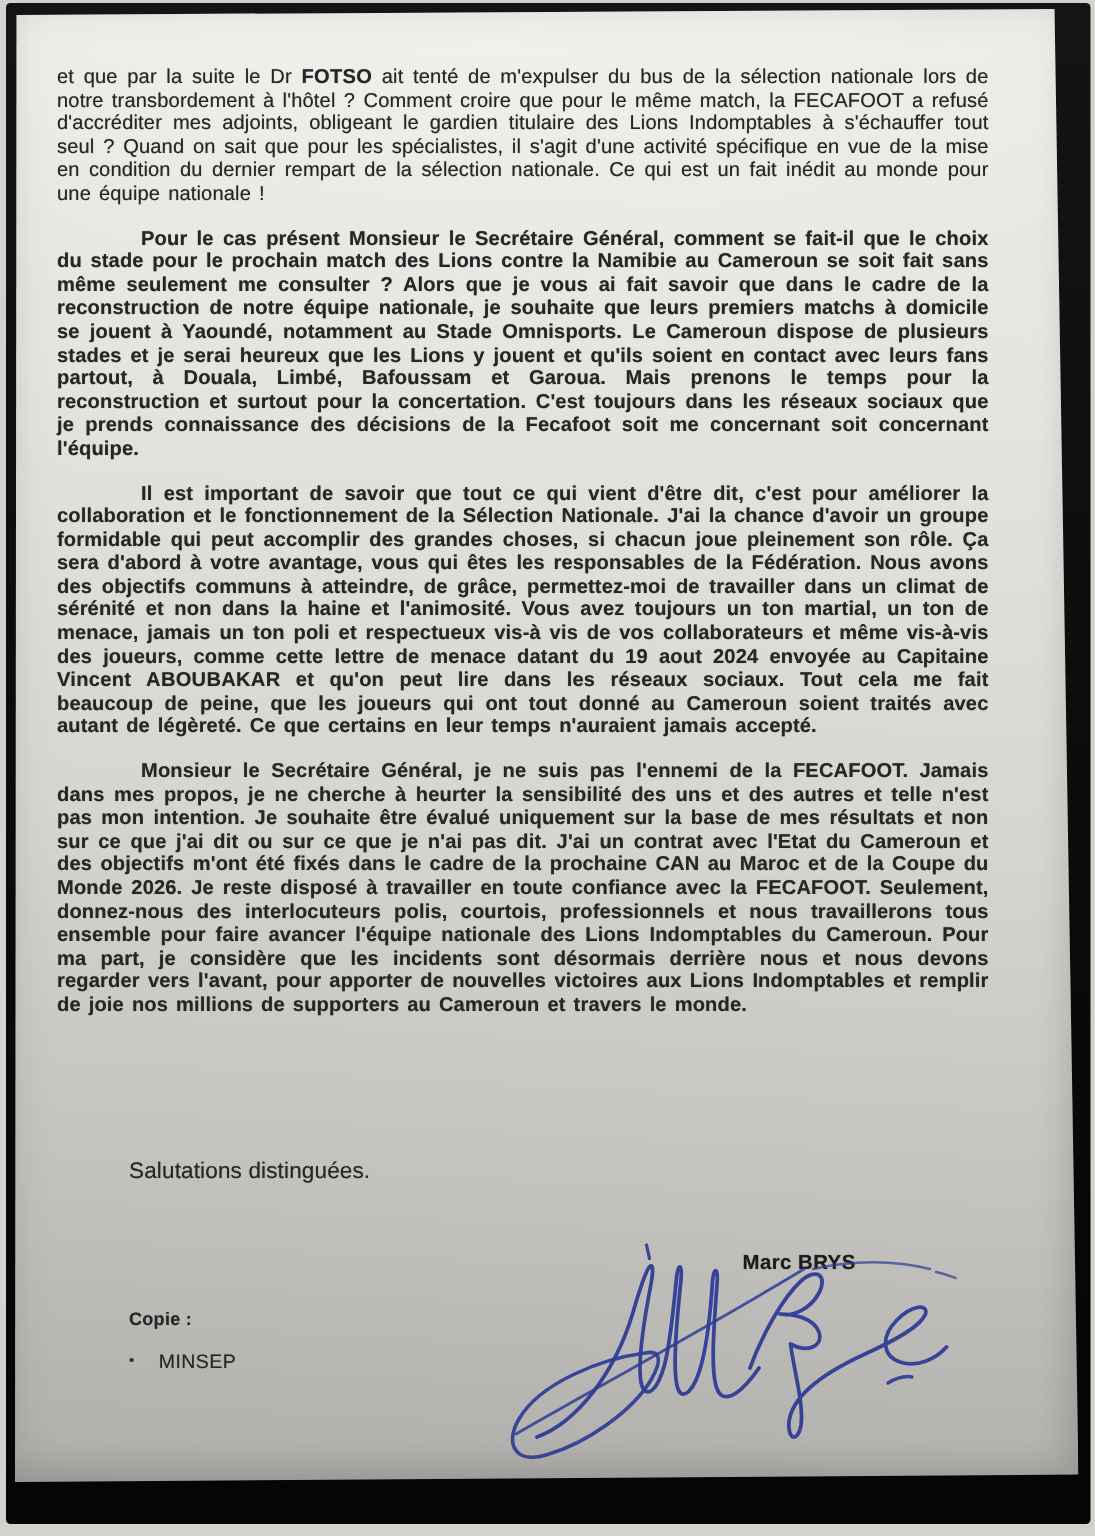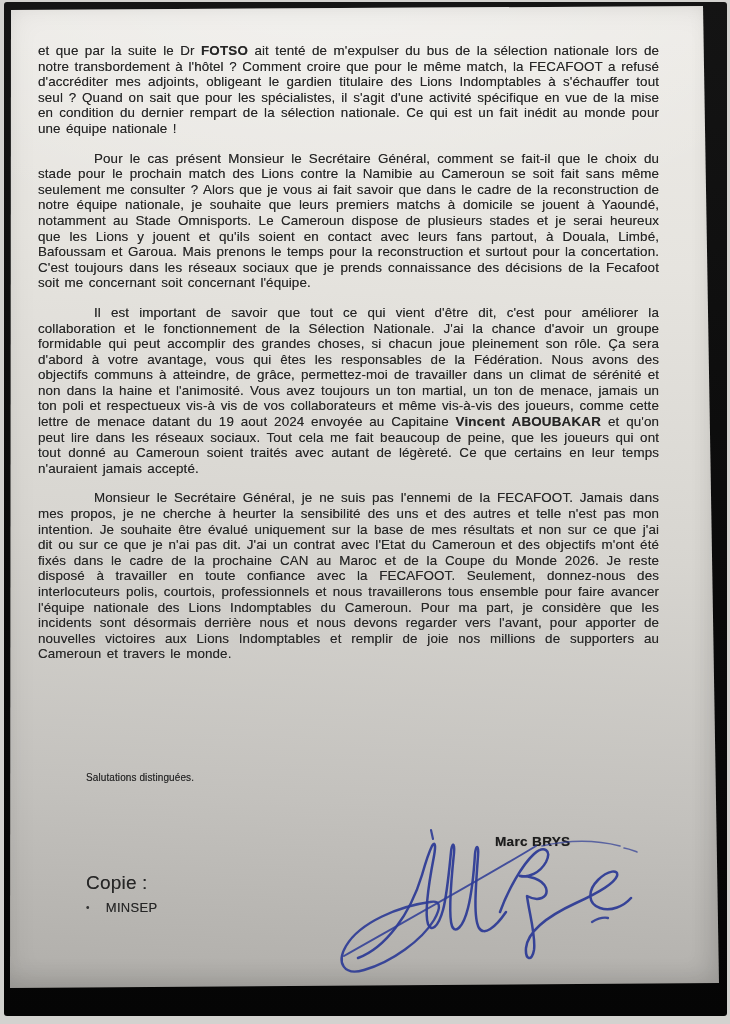--- a/index.html
+++ b/index.html
@@ -38,7 +38,7 @@
     text-shadow:0 0 0.6px rgba(45,45,45,0.55);
     margin-bottom:14px;
   }
-  .para.indent{text-indent:56px;}
+  .para.indent{text-indent:56px;font-weight:bold;}
   .para b{letter-spacing:0.2px;}
   .closing{
     position:absolute;left:77px;top:766px;

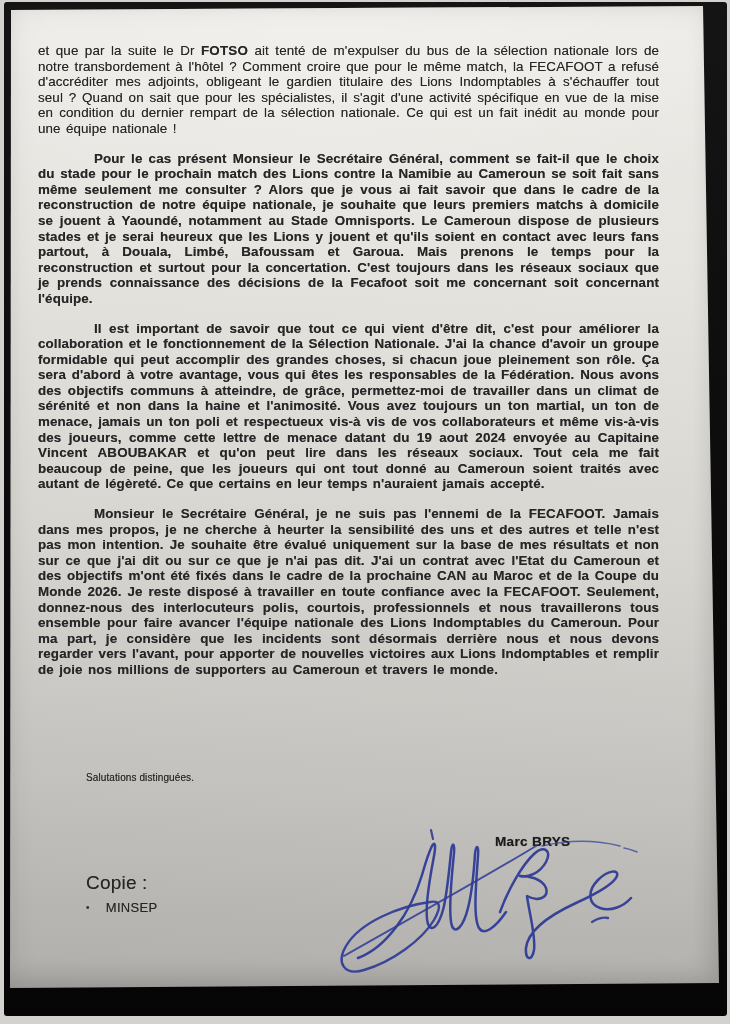--- a/index.html
+++ b/index.html
@@ -42,7 +42,7 @@
   .para b{letter-spacing:0.2px;}
   .closing{
     position:absolute;left:77px;top:766px;
-    font-size:10px;letter-spacing:0.1px;
+    font-size:15px;letter-spacing:0.1px;
     text-shadow:0 0 0.6px rgba(45,45,45,0.55);
   }
   .signer{

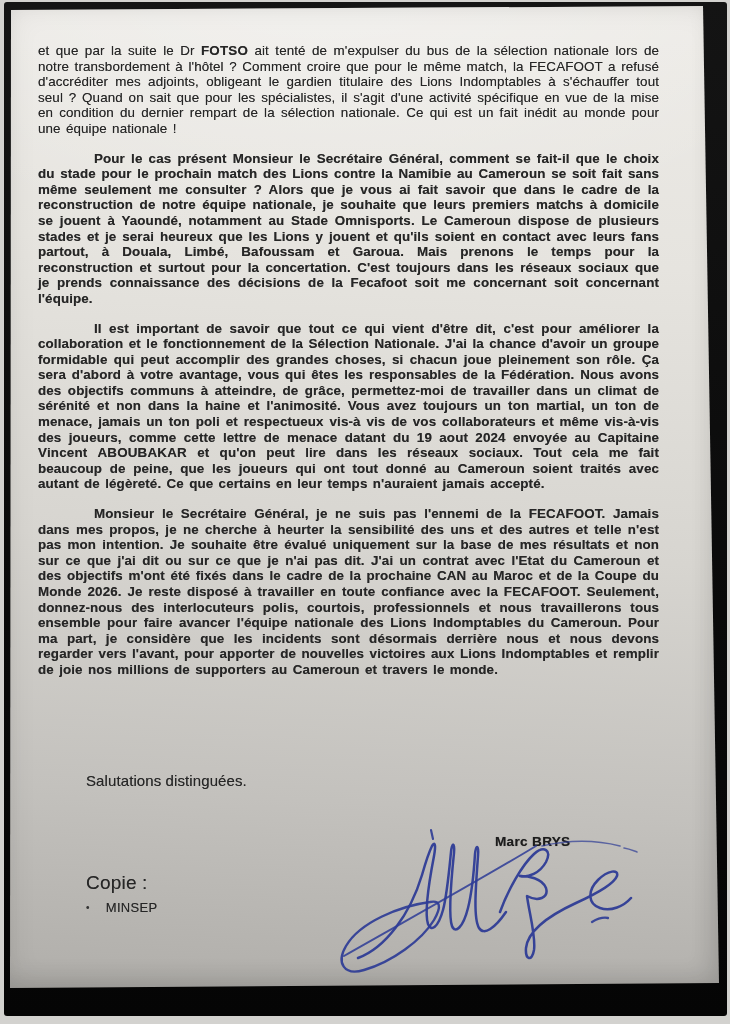--- a/index.html
+++ b/index.html
@@ -61,7 +61,7 @@
   }
   .copy-label{
     position:absolute;left:77px;top:866px;
-    font-size:19px;font-weight:normal;letter-spacing:0.2px;
+    font-size:12px;font-weight:bold;letter-spacing:0.2px;
     text-shadow:0 0 0.6px rgba(45,45,45,0.5);
   }
   .copy-list{

